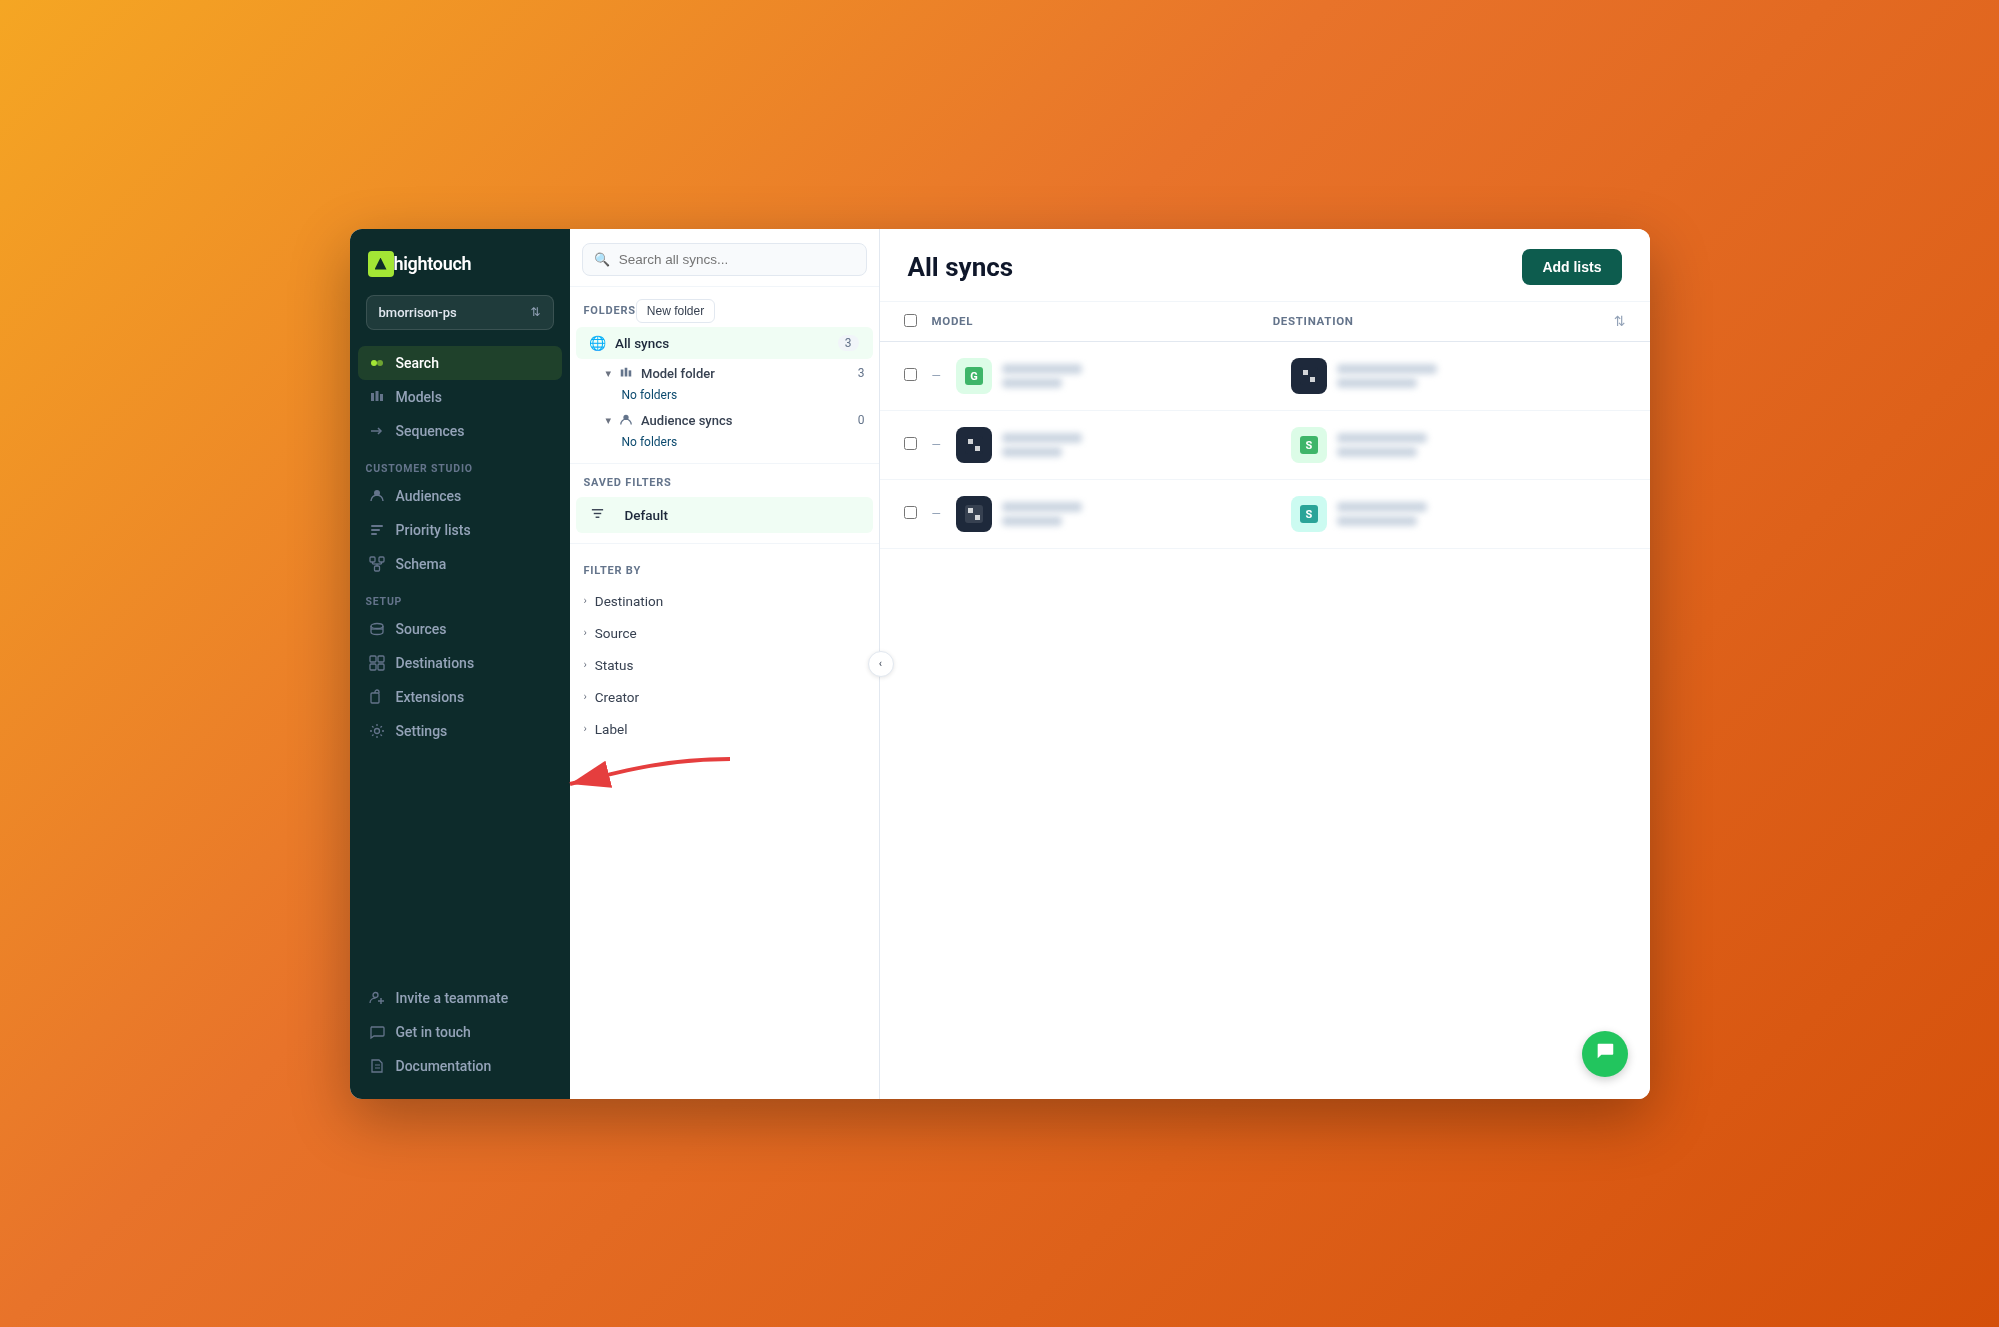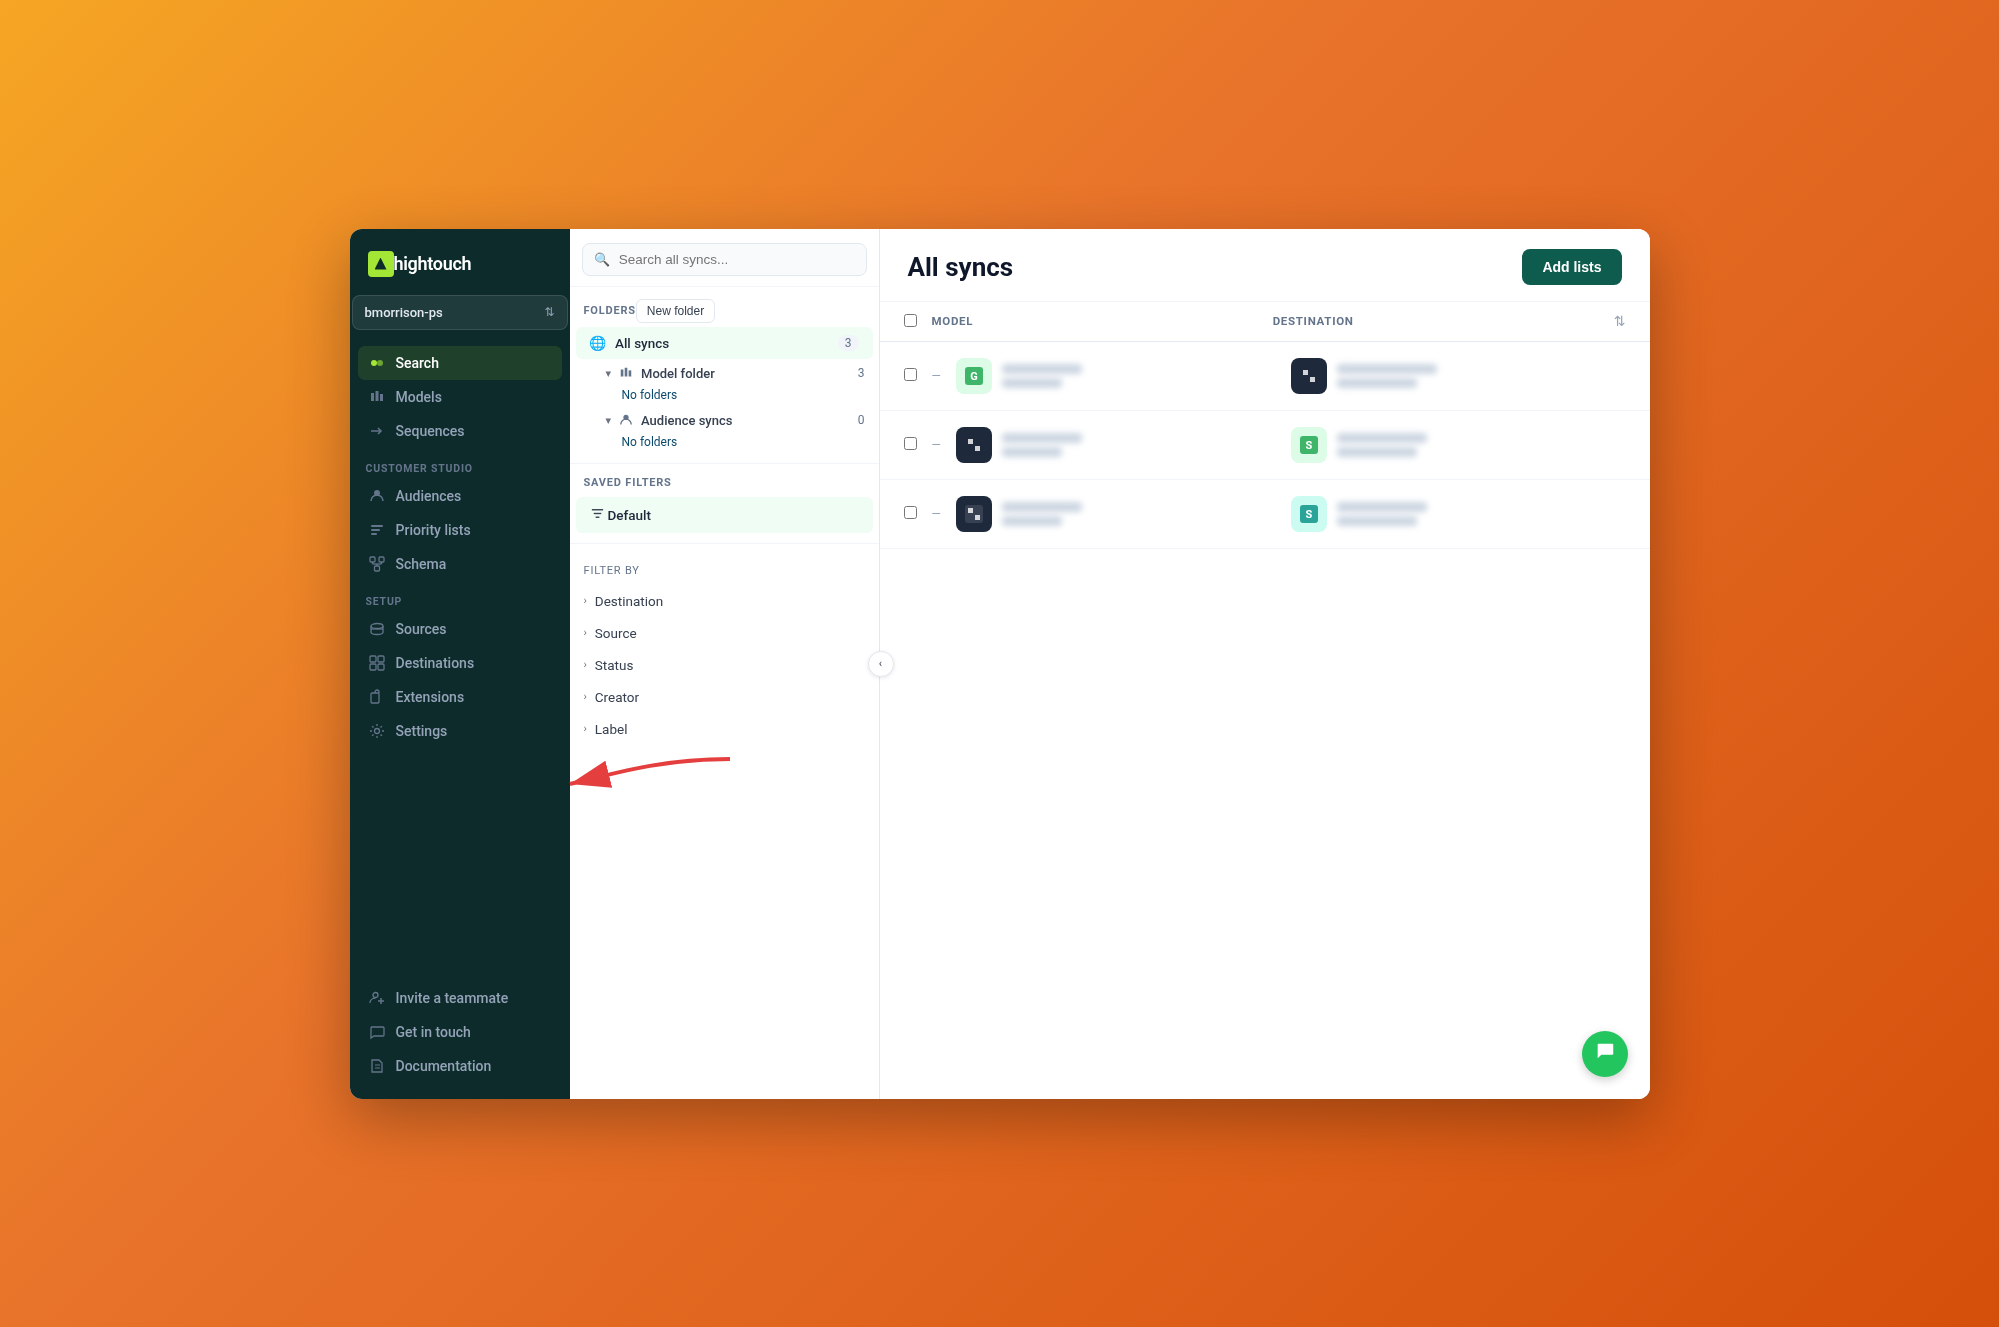--- a/index.html
+++ b/index.html
@@ -59,7 +59,7 @@
       letter-spacing: -0.3px;
     }
     .workspace-selector {
-      margin: 0 2px 16px;
+      margin: 0 16px 16px;
       background: rgba(255,255,255,0.08);
       border: 1px solid rgba(255,255,255,0.12);
       border-radius: 8px;

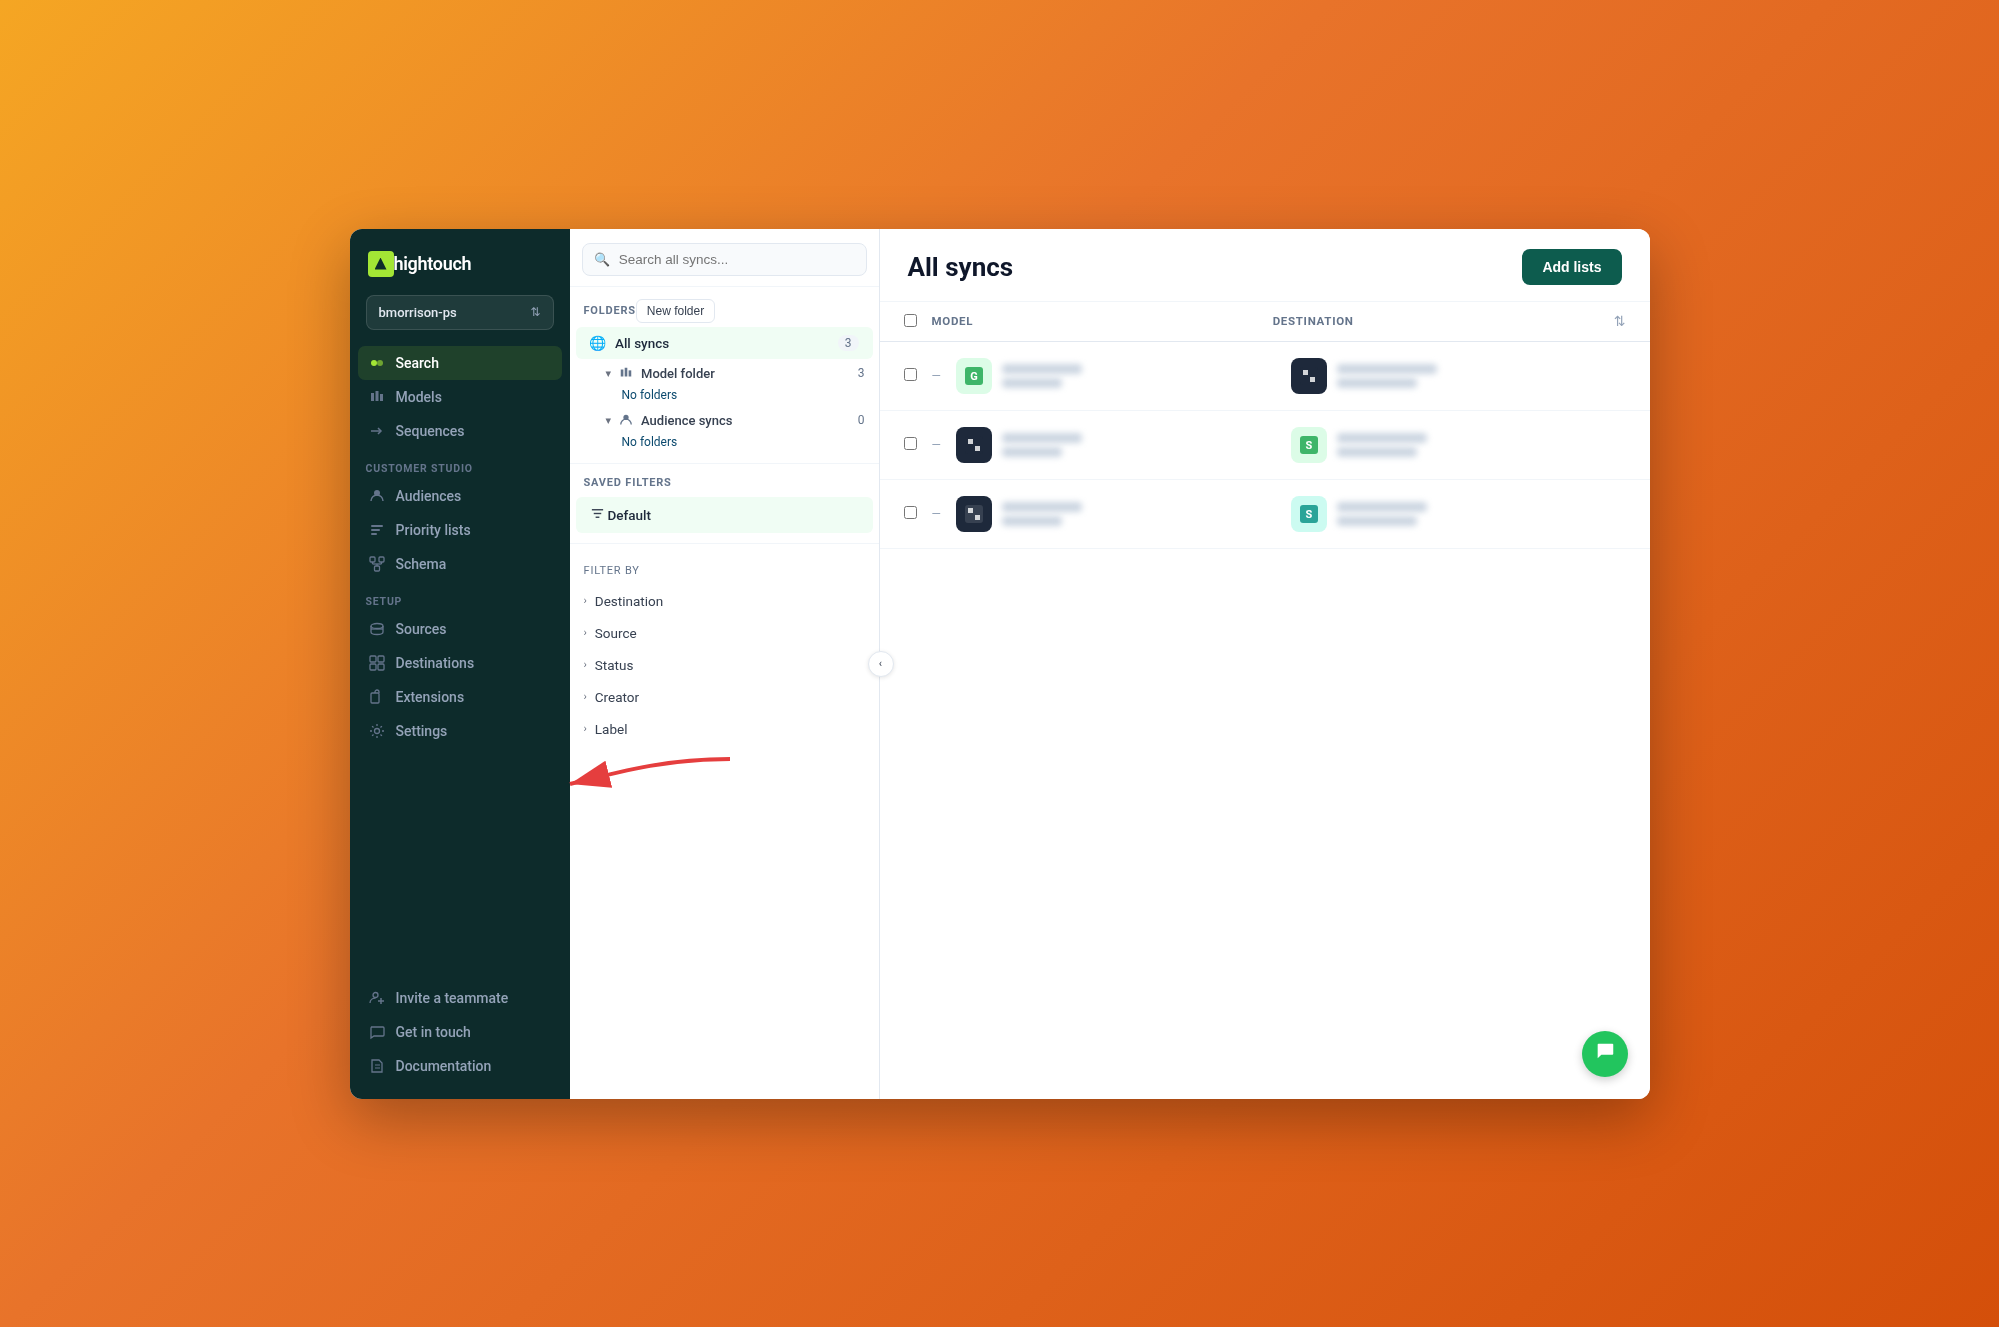--- a/index.html
+++ b/index.html
@@ -231,7 +231,7 @@
     .filter-item {
       display: flex;
       align-items: center;
-      gap: 3px;
+      gap: 20px;
       padding: 9px 14px;
       margin: 0 6px 2px;
       background: #f0fdf4;

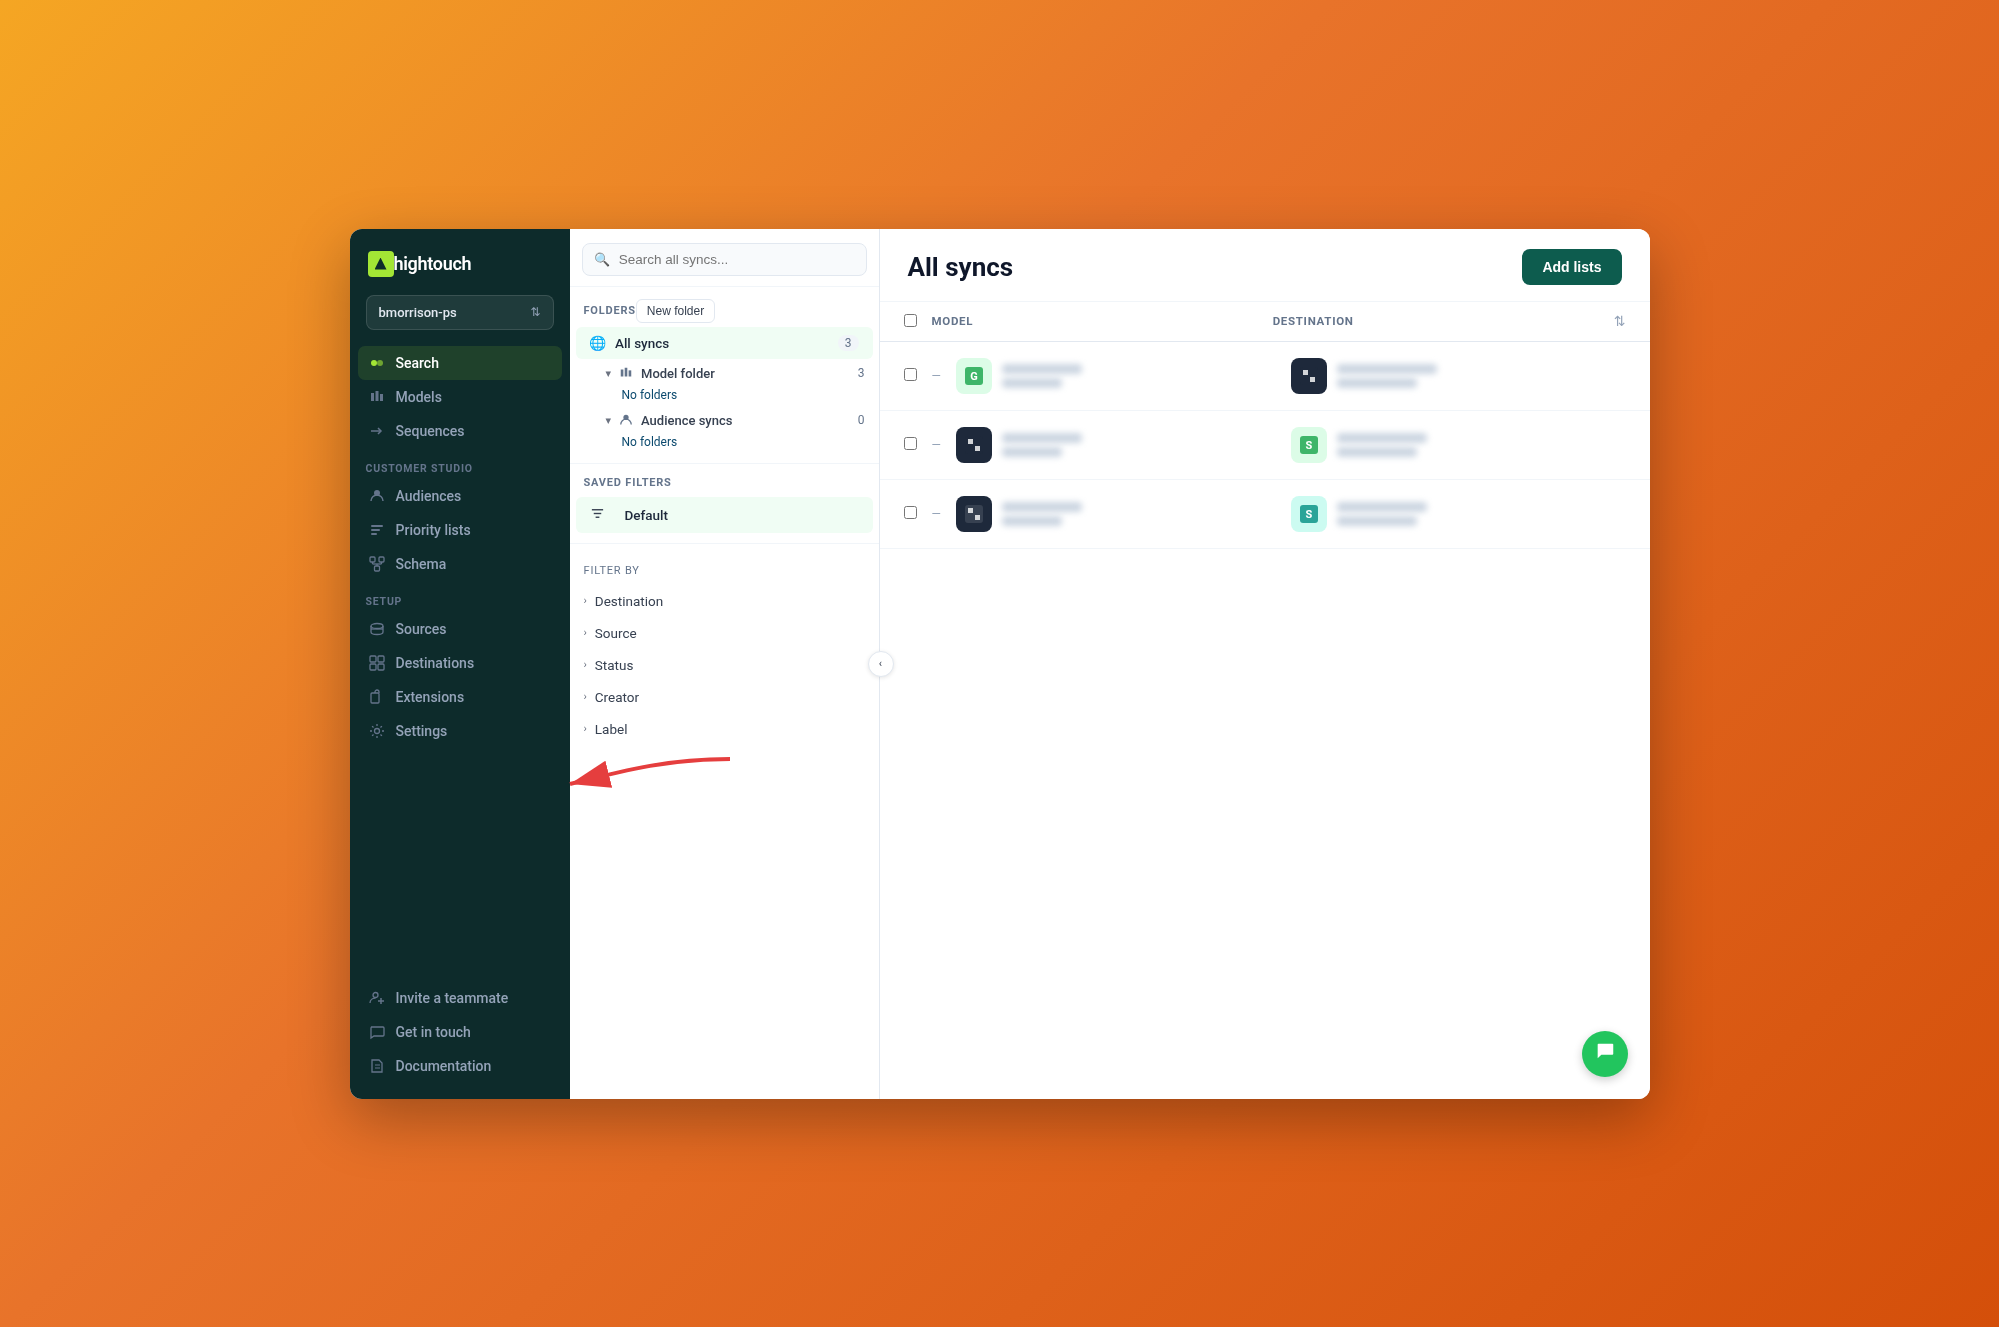--- a/index.html
+++ b/index.html
@@ -243,7 +243,7 @@
 
     .filter-by-label {
       font-size: 11px;
-      font-weight: 400;
+      font-weight: 700;
       letter-spacing: 0.8px;
       color: #64748b;
       text-transform: uppercase;

